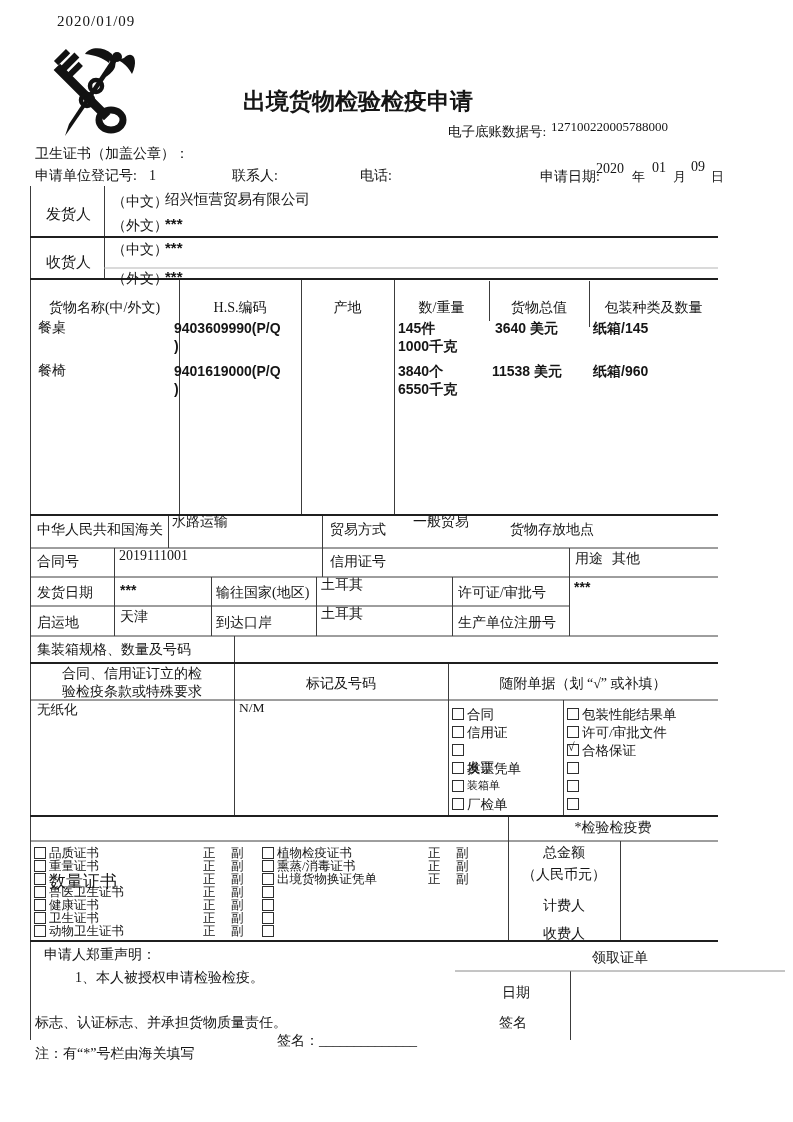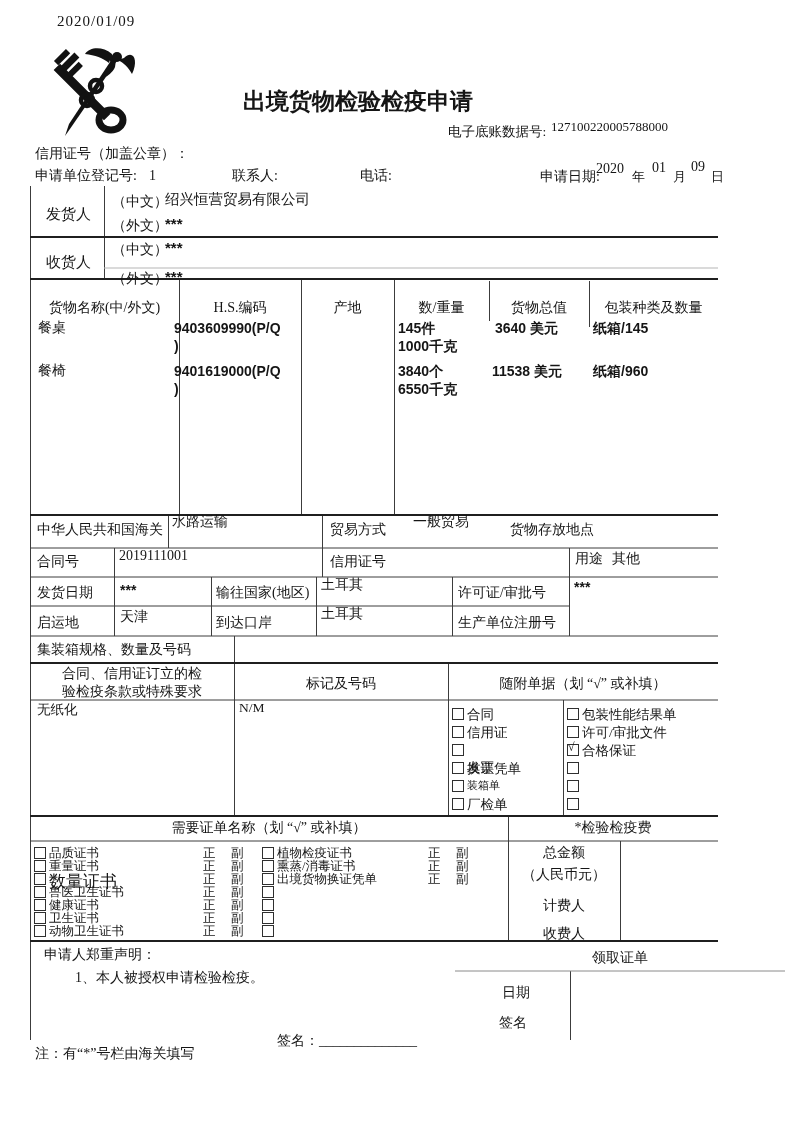--- a/index.html
+++ b/index.html
@@ -92,7 +92,7 @@
   <span class="t" style="left:448px;top:124px;font-size:13.5px">电子底账数据号:</span>
   <span class="t" style="left:551px;top:120px;font-size:13px">127100220005788000</span>
 
-  <span class="t" style="left:35px;top:146px">信用证号（加盖公章）：</span>
+  <span class="t" style="left:35px;top:146px">卫生证书（加盖公章）：</span>
 
   <span class="t" style="left:35px;top:168px">申请单位登记号:</span>
   <span class="t" style="left:149px;top:168px">1</span>

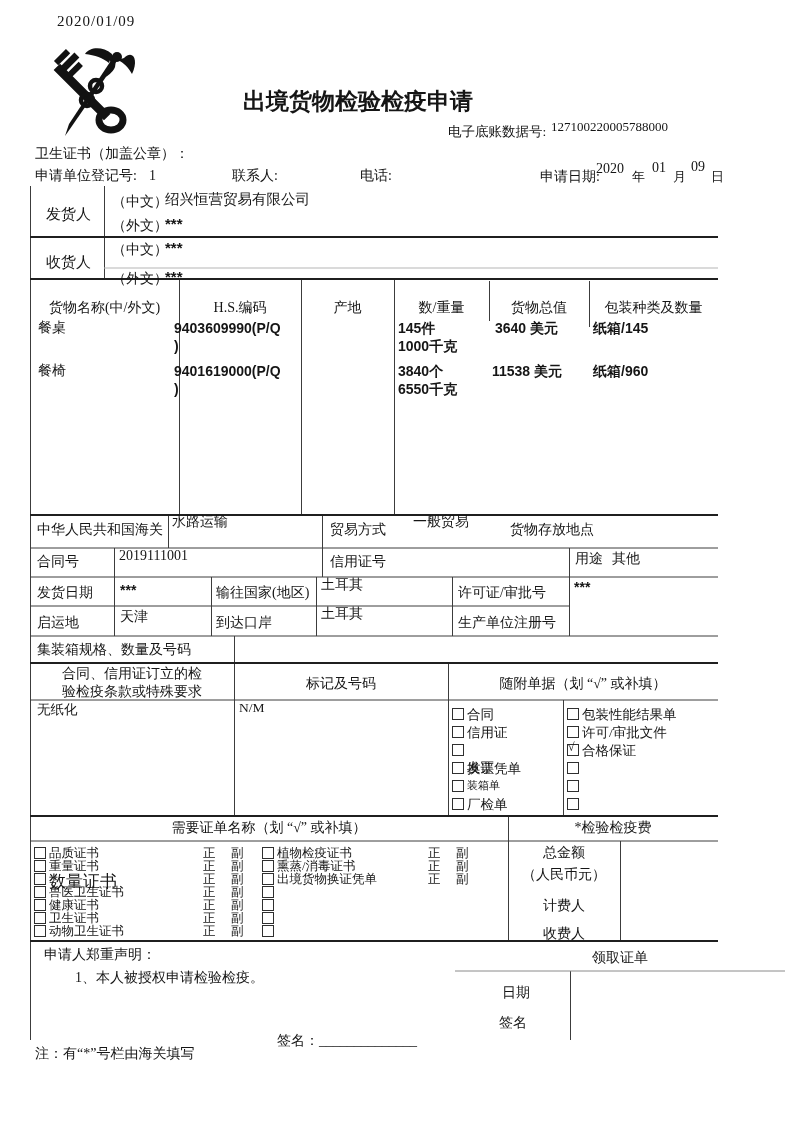--- a/index.html
+++ b/index.html
@@ -211,7 +211,6 @@
   <i class="box" style="left:567px;top:798px"></i>
   <span class="t" style="left:582px;top:797px;font-size:13.5px"></span>
 
-  <span class="t c" style="left:30px;top:820px;width:478px">需要证单名称（划 “√” 或补填）</span>
   <span class="t c" style="left:508px;top:820px;width:210px">*检验检疫费</span>
 
   <i class="box" style="left:34px;top:847px"></i>

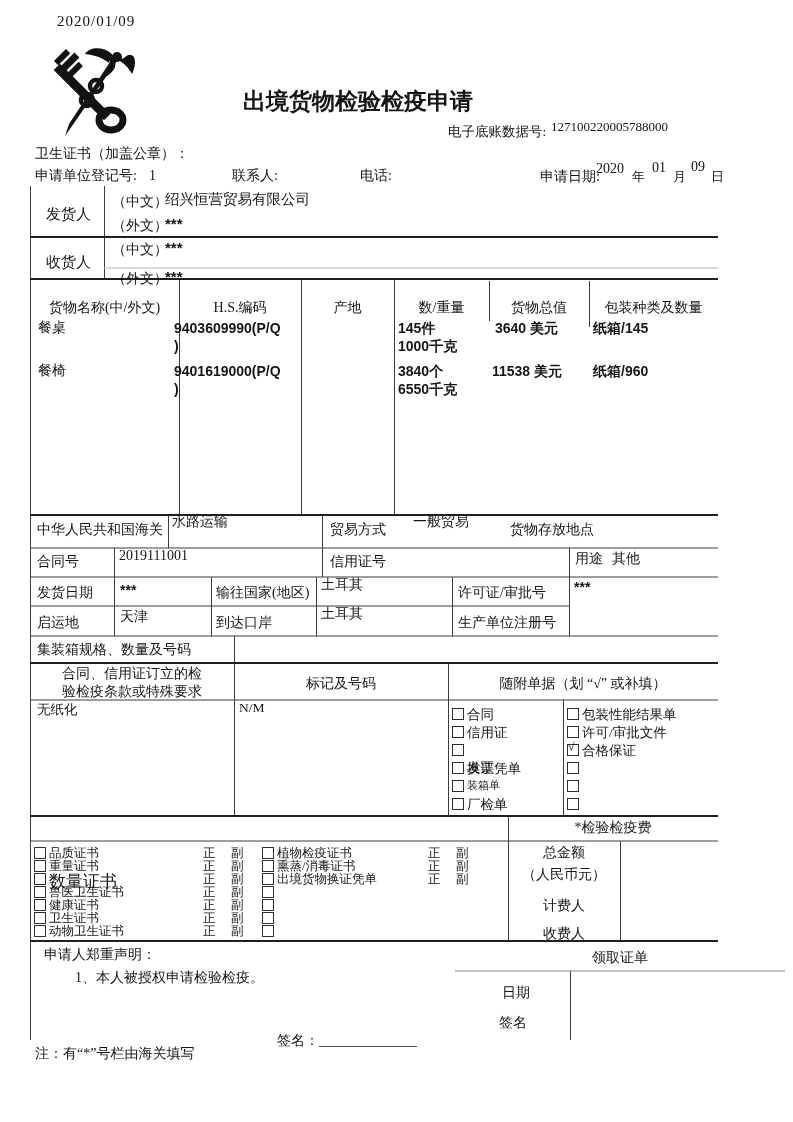--- a/index.html
+++ b/index.html
@@ -266,6 +266,7 @@
 
   <span class="t" style="left:44px;top:947px">申请人郑重声明：</span>
   <span class="t" style="left:75px;top:970px">1、本人被授权申请检验检疫。</span>
+  <span class="t" style="left:35px;top:1015px">标志、认证标志、并承担货物质量责任。</span>
   <span class="t" style="left:277px;top:1033px">签名：______________</span>
 
   <span class="t c" style="left:455px;top:950px;width:330px">领取证单</span>

